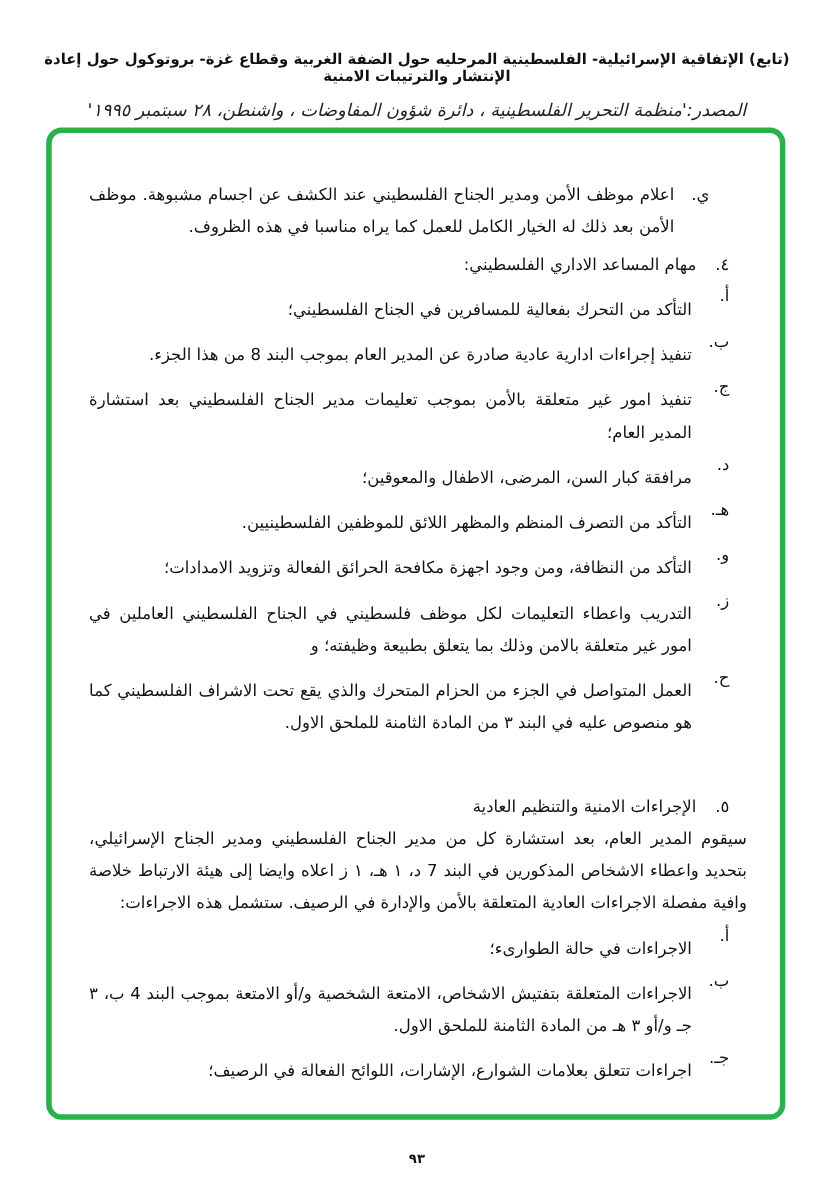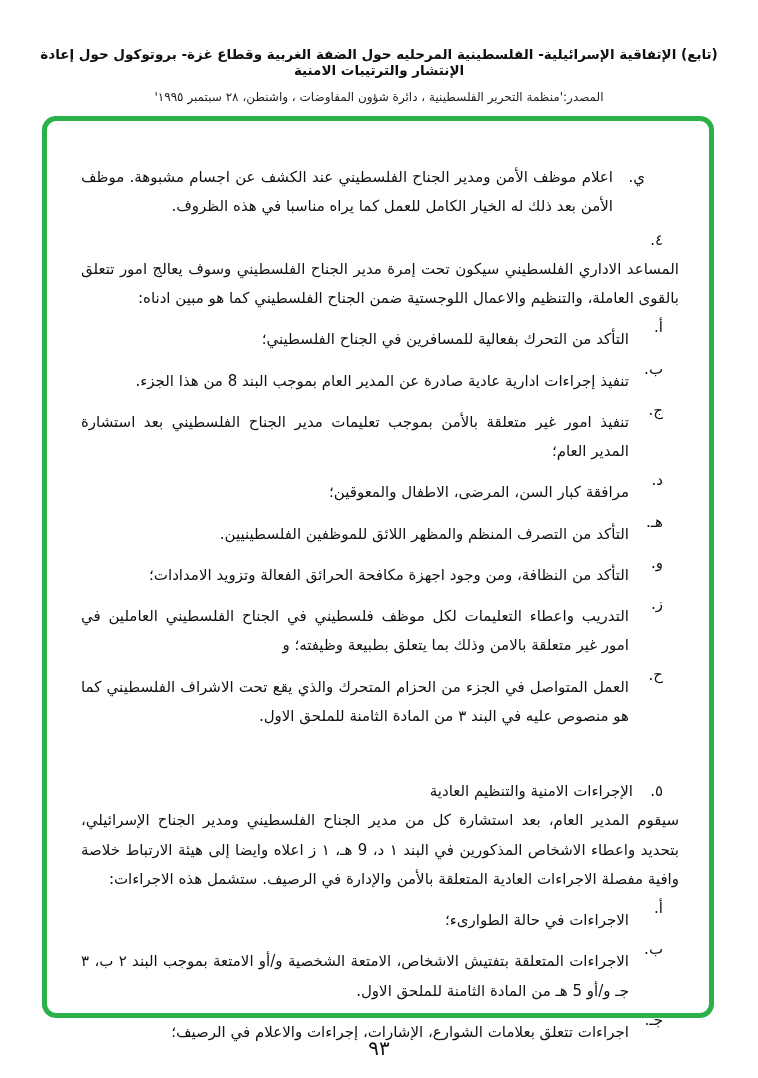--- a/index.html
+++ b/index.html
@@ -29,8 +29,9 @@
   }
   .doc-source {
     margin-top: 12px;
-    font-size: 12px;
+    font-size: 16px;
     color: #222;
+    font-style: italic;
   }
   .content-box {
     position: absolute;

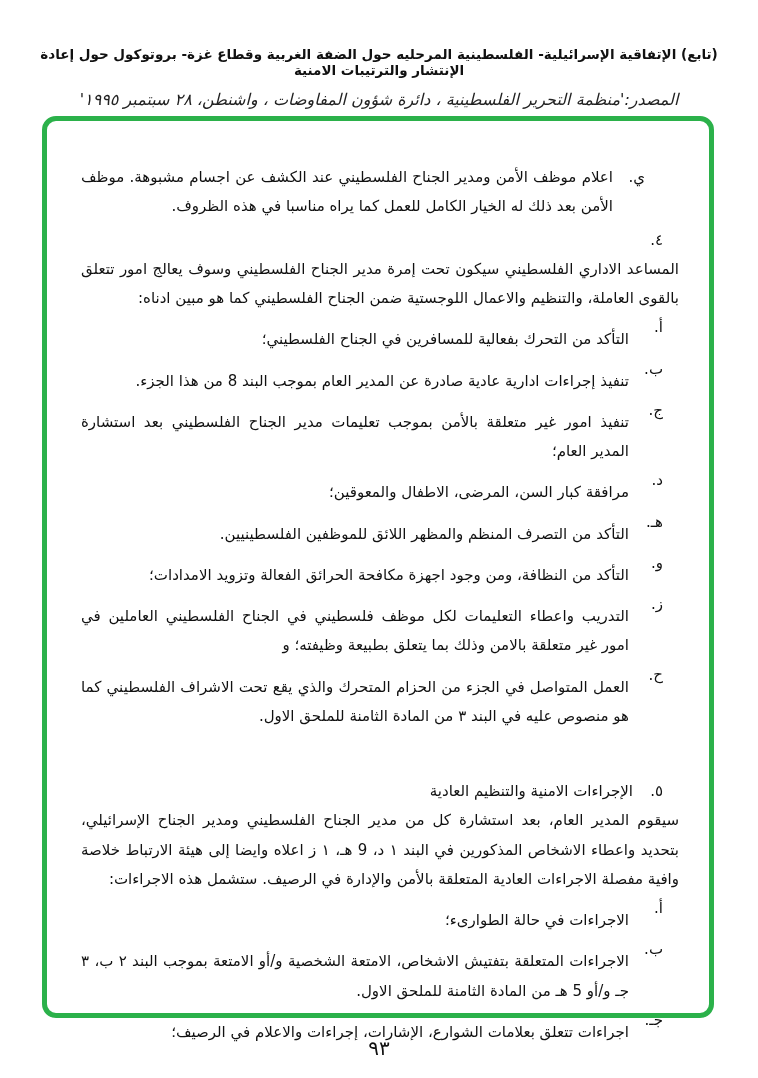--- a/index.html
+++ b/index.html
@@ -88,6 +88,7 @@
 
     <div class="flexline sec-heading">
       <span class="marker">٤.</span>
+      <span class="txt">مهام المساعد الاداري الفلسطيني:</span>
     </div>
 
     <p class="para">المساعد الاداري الفلسطيني سيكون تحت إمرة مدير الجناح الفلسطيني وسوف يعالج امور تتعلق بالقوى العاملة، والتنظيم والاعمال اللوجستية ضمن الجناح الفلسطيني كما هو مبين ادناه:</p>

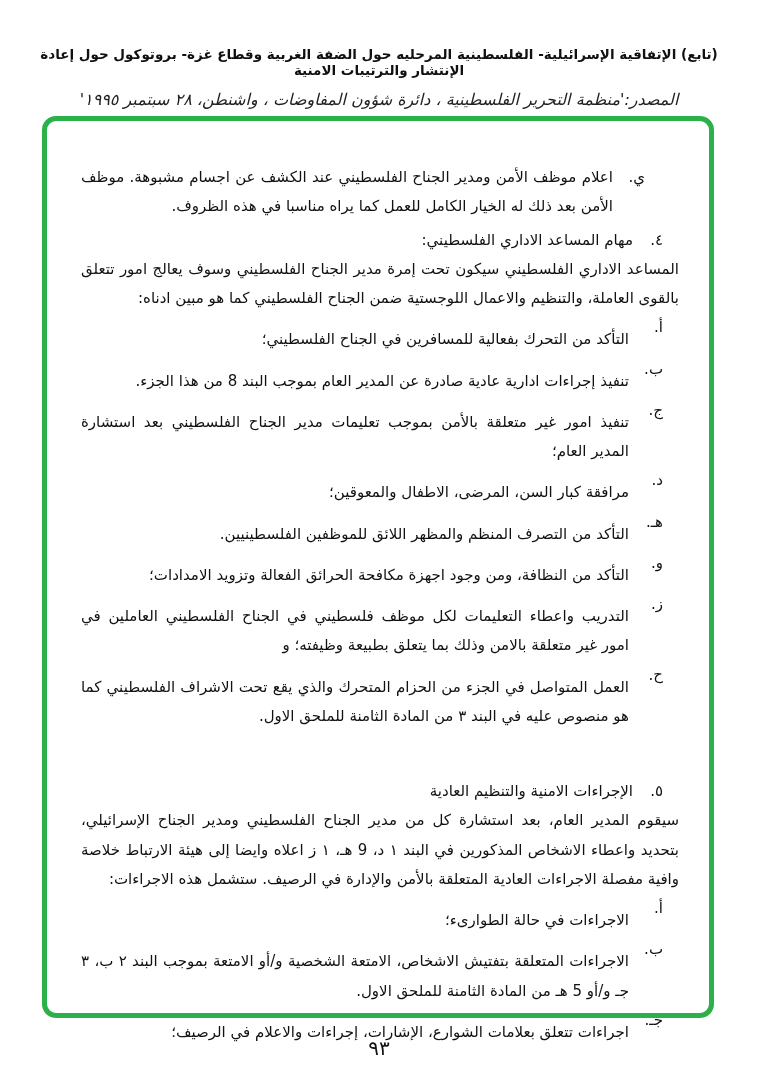--- a/index.html
+++ b/index.html
@@ -91,7 +91,6 @@
       <span class="txt">مهام المساعد الاداري الفلسطيني:</span>
     </div>
 
-    <p class="para">المساعد الاداري الفلسطيني سيكون تحت إمرة مدير الجناح الفلسطيني وسوف يعالج امور تتعلق بالقوى العاملة، والتنظيم والاعمال اللوجستية ضمن الجناح الفلسطيني كما هو مبين ادناه:</p>
 
     <div class="flexline li">
       <span class="marker">أ.</span>

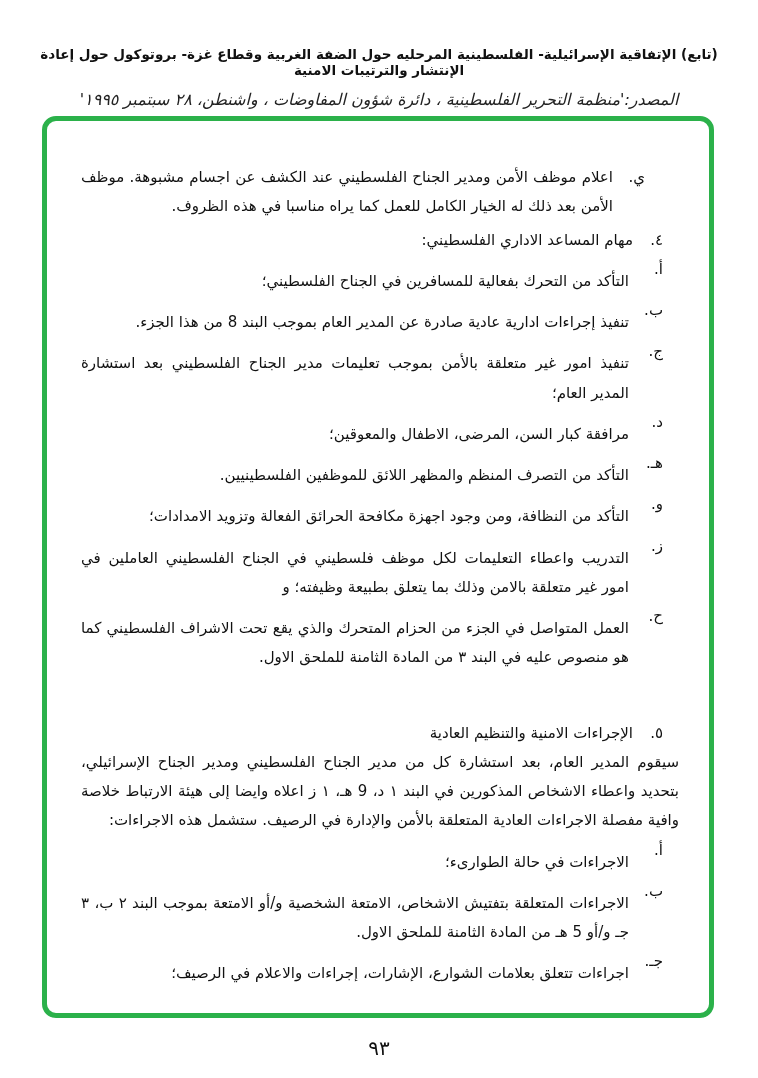--- a/index.html
+++ b/index.html
@@ -130,7 +130,7 @@
       <span class="txt">الإجراءات الامنية والتنظيم العادية</span>
     </div>
 
-    <p class="para">سيقوم المدير العام، بعد استشارة كل من مدير الجناح الفلسطيني ومدير الجناح الإسرائيلي، بتحديد واعطاء الاشخاص المذكورين في البند ١ د، 9 هـ، ١ ز اعلاه وايضا إلى هيئة الارتباط خلاصة وافية مفصلة الاجراءات العادية المتعلقة بالأمن والإدارة في الرصيف. ستشمل هذه الاجراءات:</p>
+    <p class="para">سيقوم المدير العام، بعد استشارة كل من مدير الجناح الفلسطيني ومدير الجناح الإسرائيلي، بتحديد واعطاء الاشخاص المذكورين في البند 7 د، ١ هـ، ١ ز اعلاه وايضا إلى هيئة الارتباط خلاصة وافية مفصلة الاجراءات العادية المتعلقة بالأمن والإدارة في الرصيف. ستشمل هذه الاجراءات:</p>
 
     <div class="flexline li">
       <span class="marker">أ.</span>

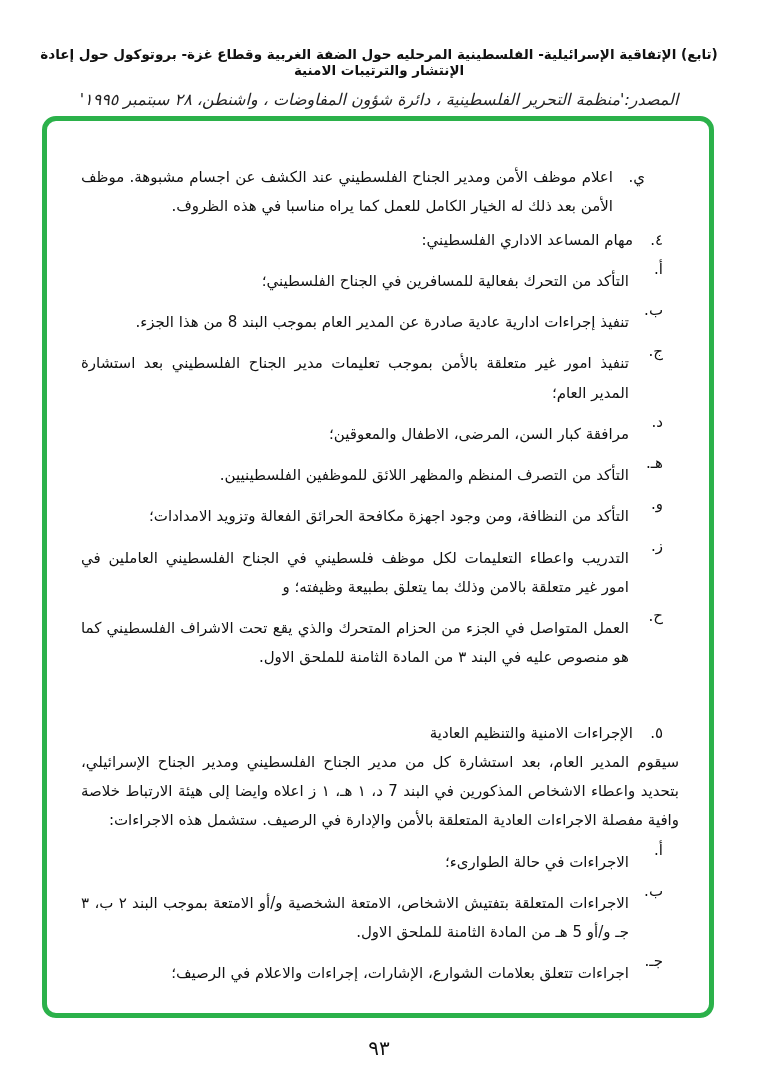--- a/index.html
+++ b/index.html
@@ -138,7 +138,7 @@
     </div>
     <div class="flexline li">
       <span class="marker">ب.</span>
-      <span class="txt">الاجراءات المتعلقة بتفتيش الاشخاص، الامتعة الشخصية و/أو الامتعة بموجب البند ٢ ب، ٣ جـ و/أو 5 هـ من المادة الثامنة للملحق الاول.</span>
+      <span class="txt">الاجراءات المتعلقة بتفتيش الاشخاص، الامتعة الشخصية و/أو الامتعة بموجب البند 4 ب، ٣ جـ و/أو ٣ هـ من المادة الثامنة للملحق الاول.</span>
     </div>
     <div class="flexline li">
       <span class="marker">جـ.</span>

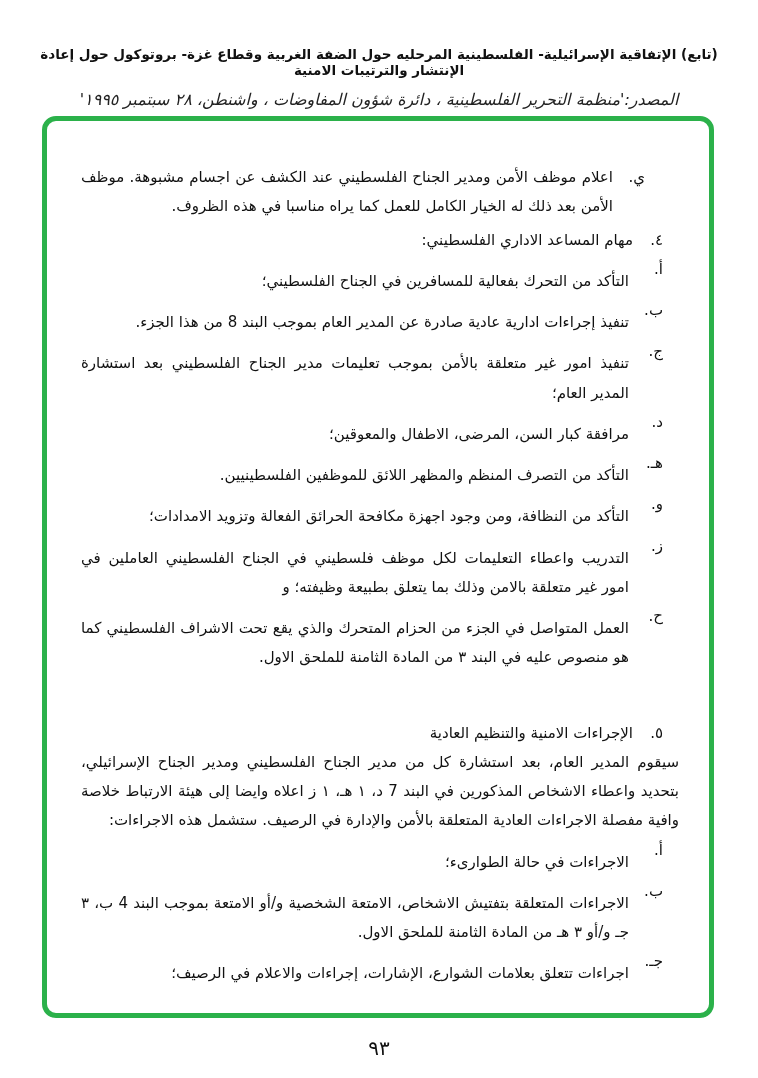--- a/index.html
+++ b/index.html
@@ -142,7 +142,7 @@
     </div>
     <div class="flexline li">
       <span class="marker">جـ.</span>
-      <span class="txt">اجراءات تتعلق بعلامات الشوارع، الإشارات، إجراءات والاعلام في الرصيف؛</span>
+      <span class="txt">اجراءات تتعلق بعلامات الشوارع، الإشارات، اللوائح الفعالة في الرصيف؛</span>
     </div>
 
   </div>

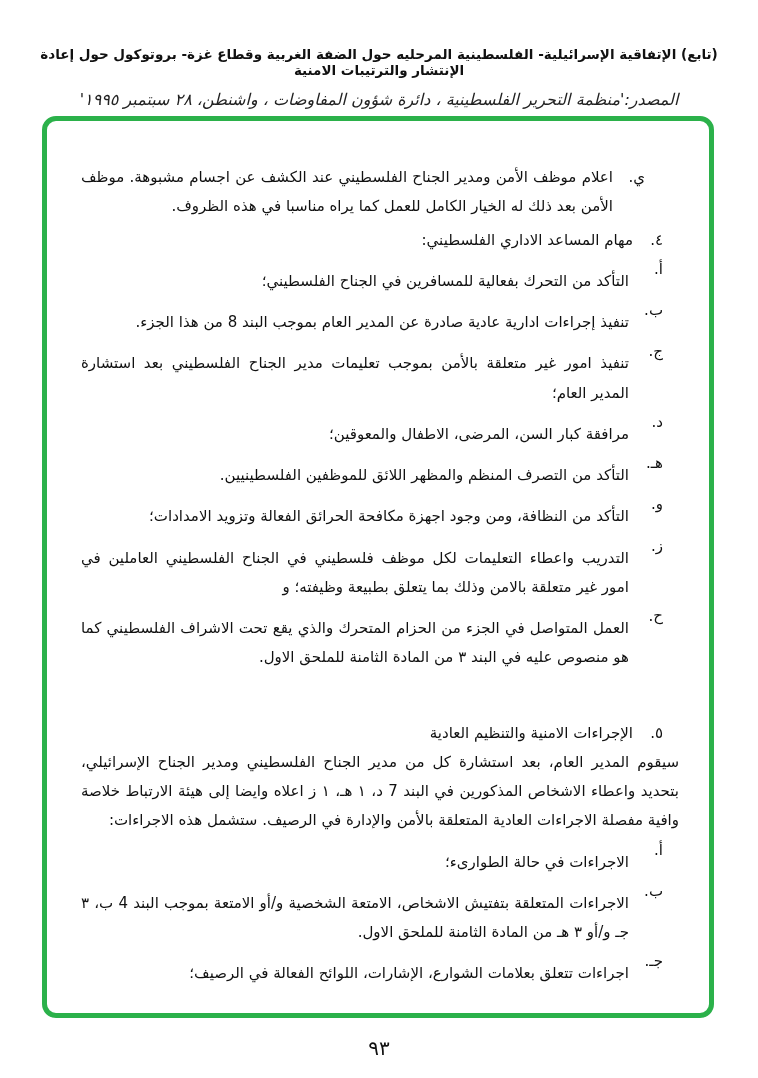--- a/index.html
+++ b/index.html
@@ -66,8 +66,8 @@
     left: 0;
     right: 0;
     text-align: center;
-    font-size: 20px;
-    font-weight: normal;
+    font-size: 12px;
+    font-weight: bold;
   }
 </style>
 </head>

